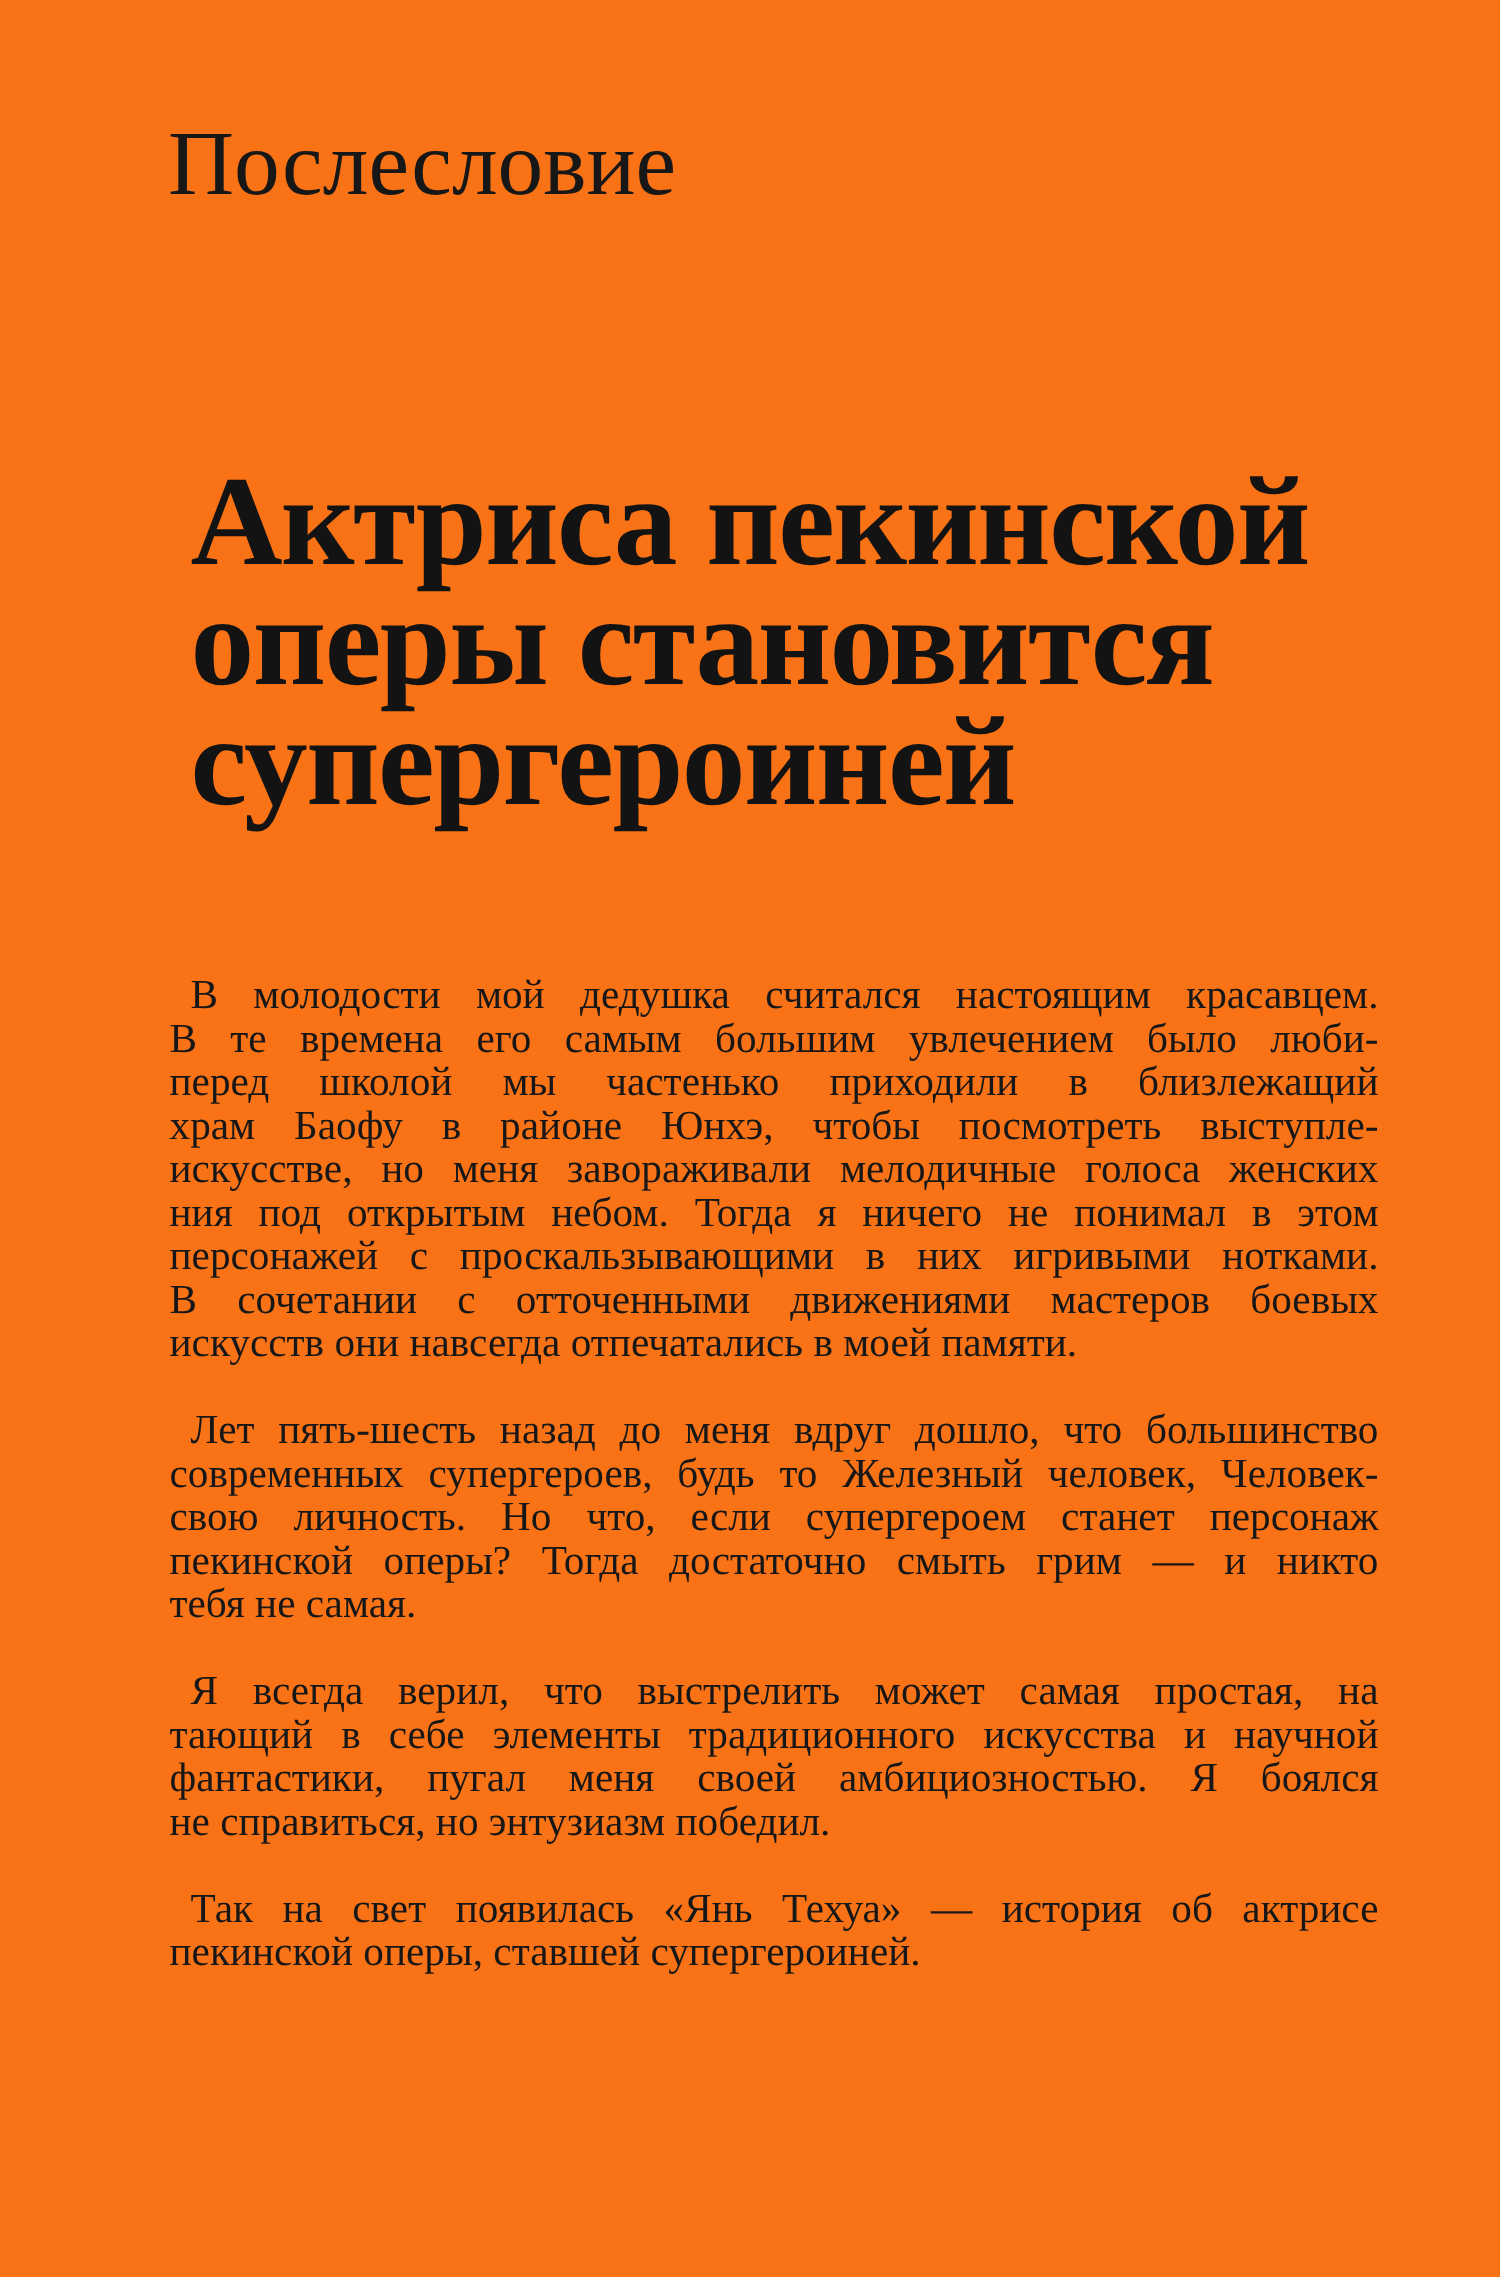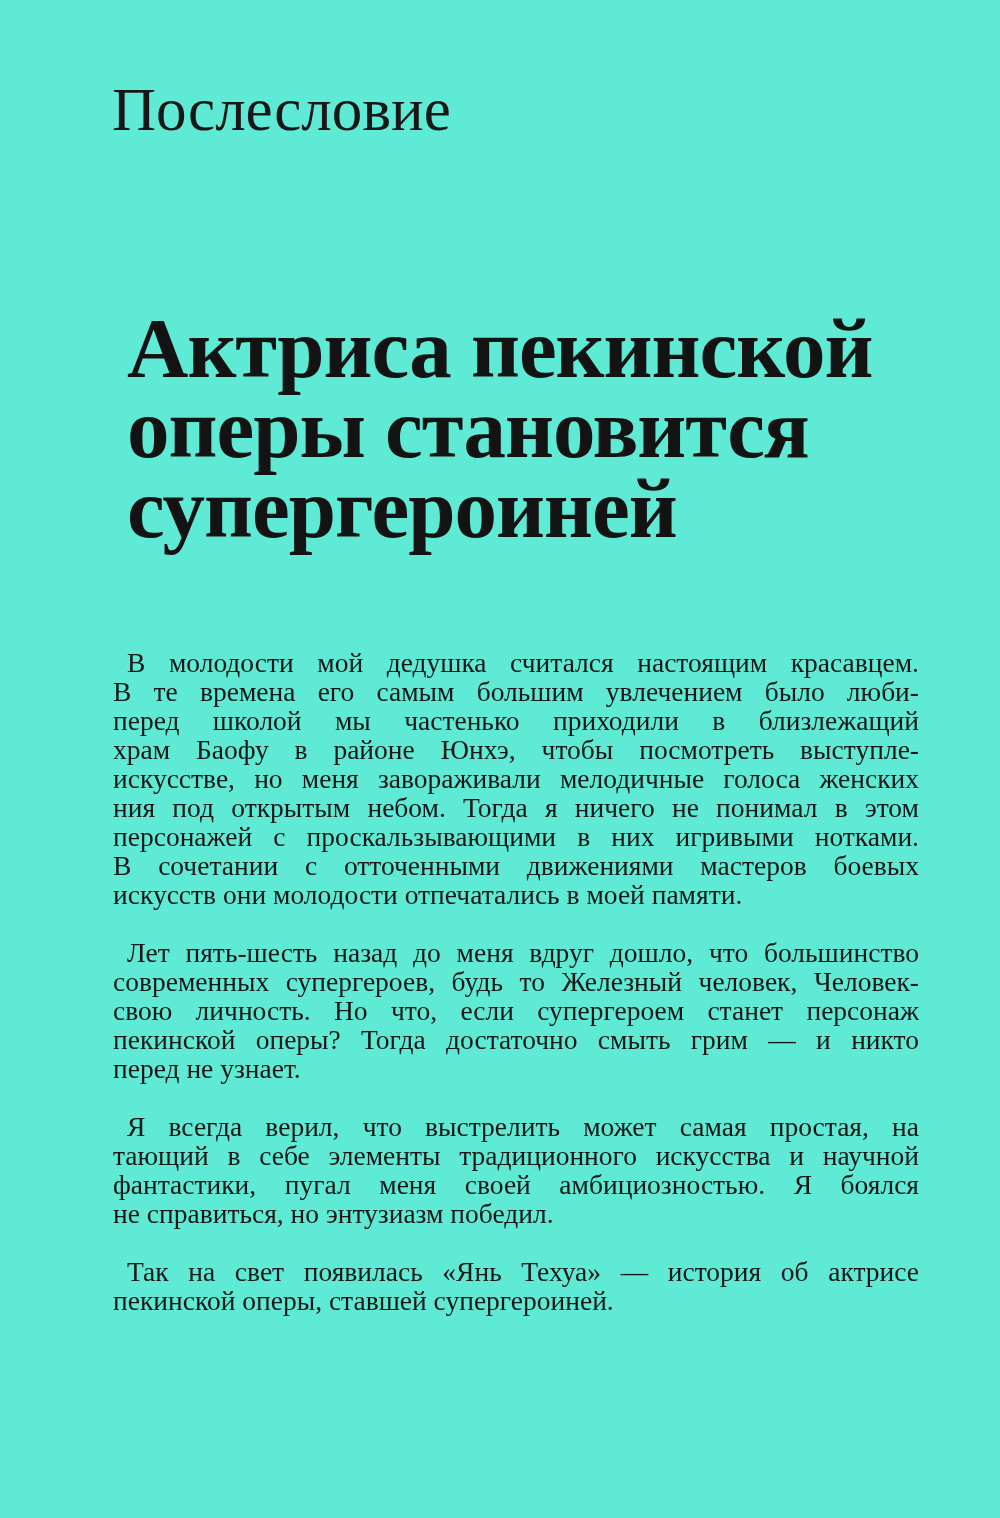--- a/index.html
+++ b/index.html
@@ -11,7 +11,7 @@
     position: relative;
     width: 1000px;
     height: 1518px;
-    background: #5eead4;
+    background: #f97316;
     overflow: hidden;
     font-family: "Liberation Serif", "DejaVu Serif", serif;
     color: #171717;

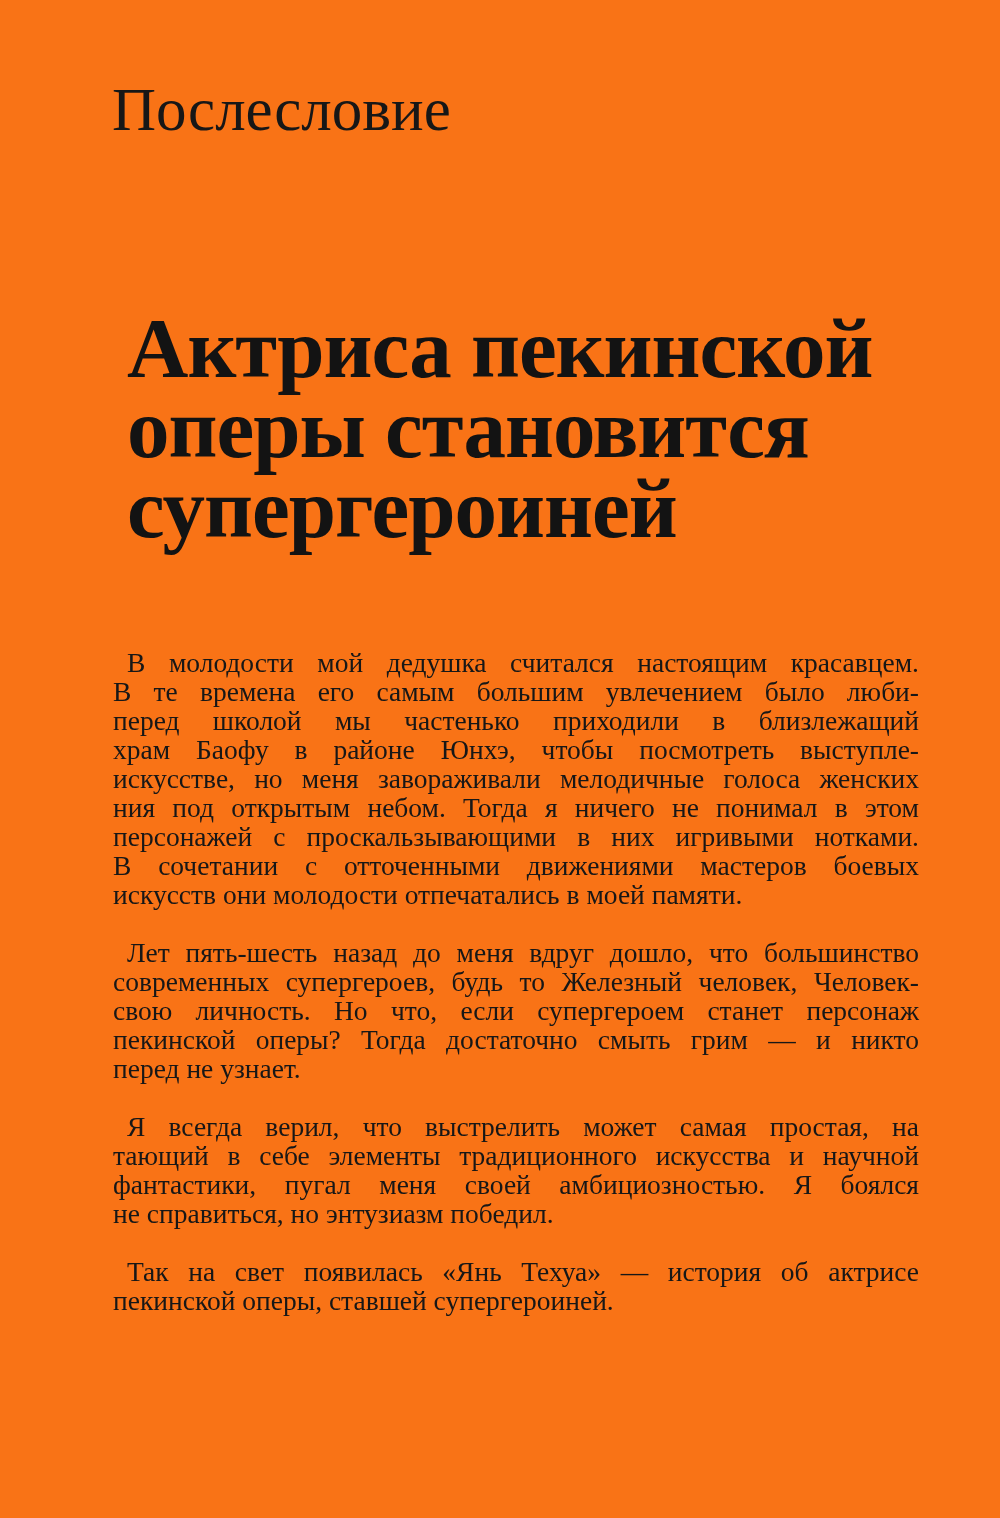--- a/index.html
+++ b/index.html
@@ -87,7 +87,7 @@
         <div class="line">ния под открытым небом. Тогда я ничего не понимал в этом</div>
         <div class="line">персонажей с проскальзывающими в них игривыми нотками.</div>
         <div class="line">В сочетании с отточенными движениями мастеров боевых</div>
-        <div class="line last">искусств они молодости отпечатались в моей памяти.</div>
+        <div class="line last">искусств они навсегда отпечатались в моей памяти.</div>
       </div>
       <div class="para">
         <div class="line first">Лет пять-шесть назад до меня вдруг дошло, что большинство</div>

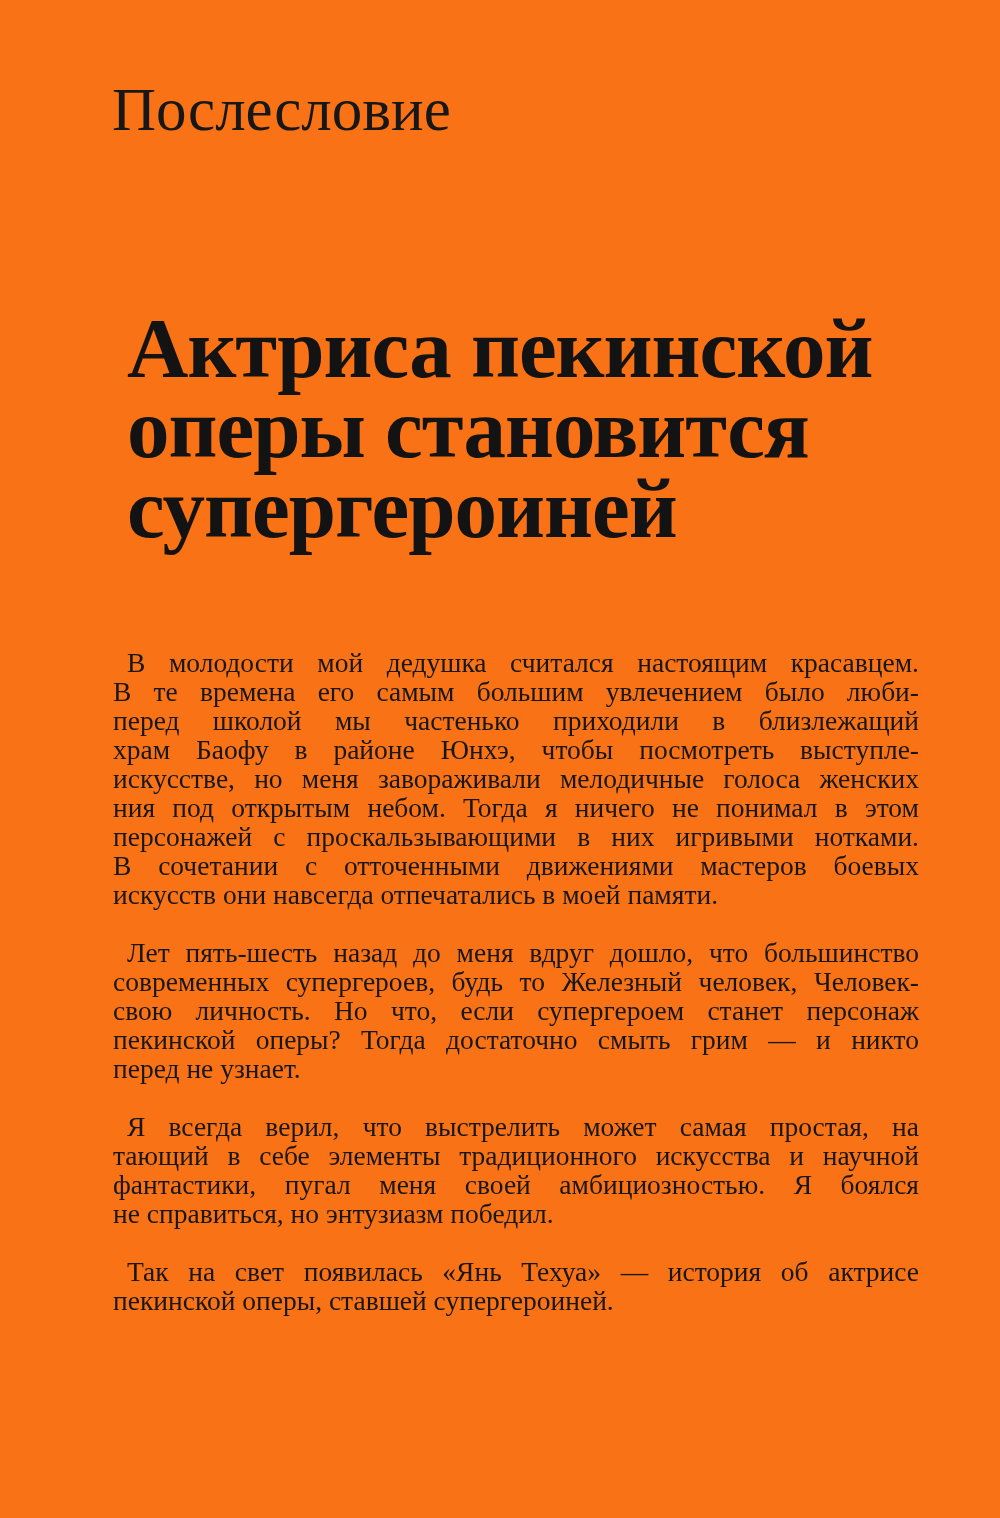--- a/index.html
+++ b/index.html
@@ -94,7 +94,7 @@
         <div class="line">современных супергероев, будь то Железный человек, Человек-</div>
         <div class="line">свою личность. Но что, если супергероем станет персонаж</div>
         <div class="line">пекинской оперы? Тогда достаточно смыть грим — и никто</div>
-        <div class="line last">перед не узнает.</div>
+        <div class="line last">тебя не самая.</div>
       </div>
       <div class="para">
         <div class="line first">Я всегда верил, что выстрелить может самая простая, на</div>

